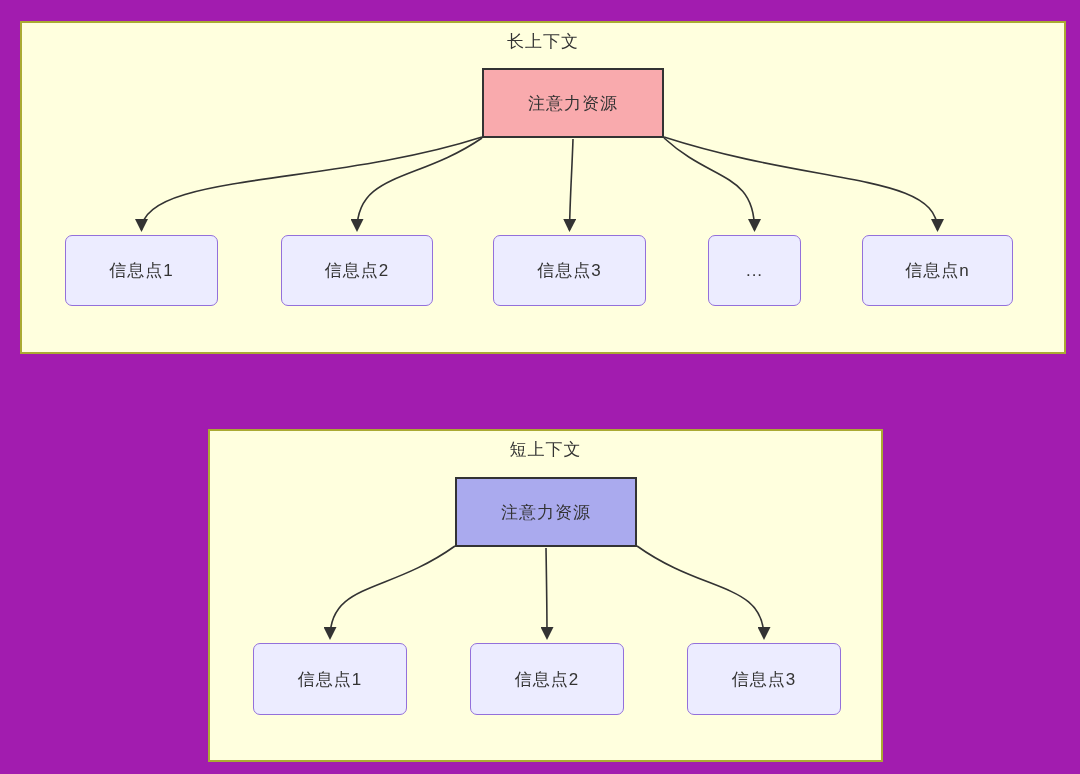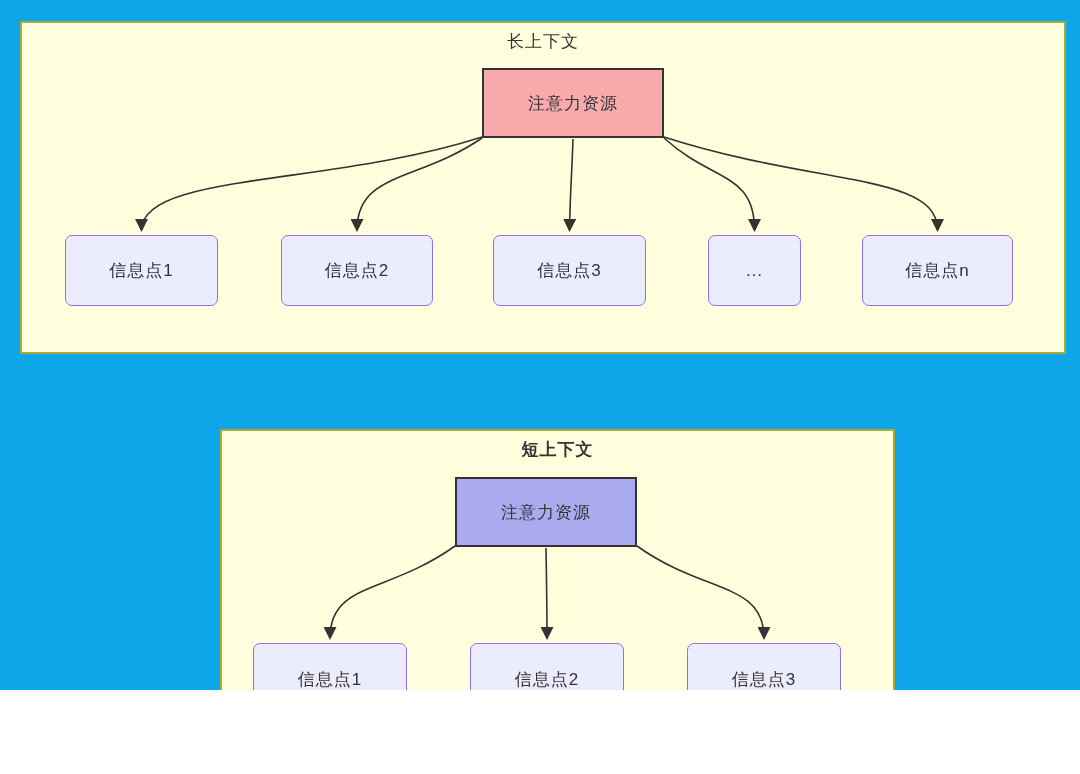--- a/index.html
+++ b/index.html
@@ -11,8 +11,8 @@
   .stage {
     position: relative;
     width: 1080px;
-    height: 690px;
-    background: #0ea5e9;
+    height: 774px;
+    background: #a21caf;
     overflow: hidden;
   }
   .container {

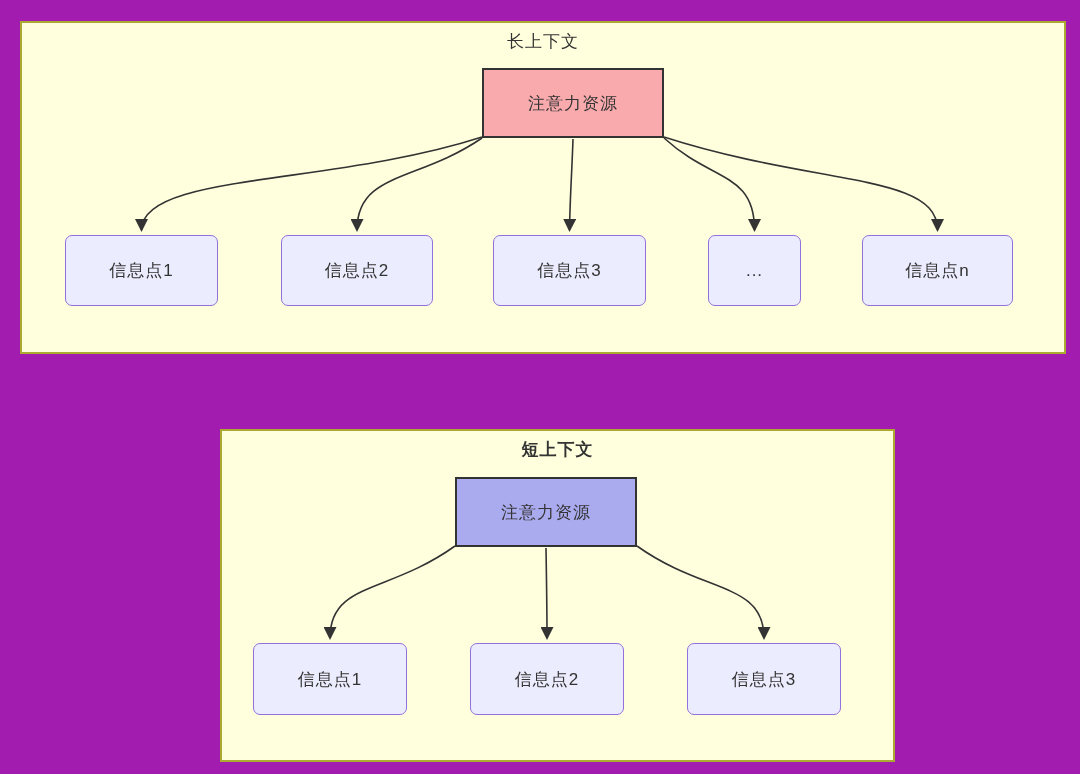--- a/index.html
+++ b/index.html
@@ -73,7 +73,7 @@
     <div class="container-title">长上下文</div>
   </div>
 
-  <div class="container" style="left:220px; top:429px; width:675px; height:333px;font-weight:bold;">
+  <div class="container" style="left:208px; top:429px; width:675px; height:333px;">
     <div class="container-title">短上下文</div>
   </div>
 

